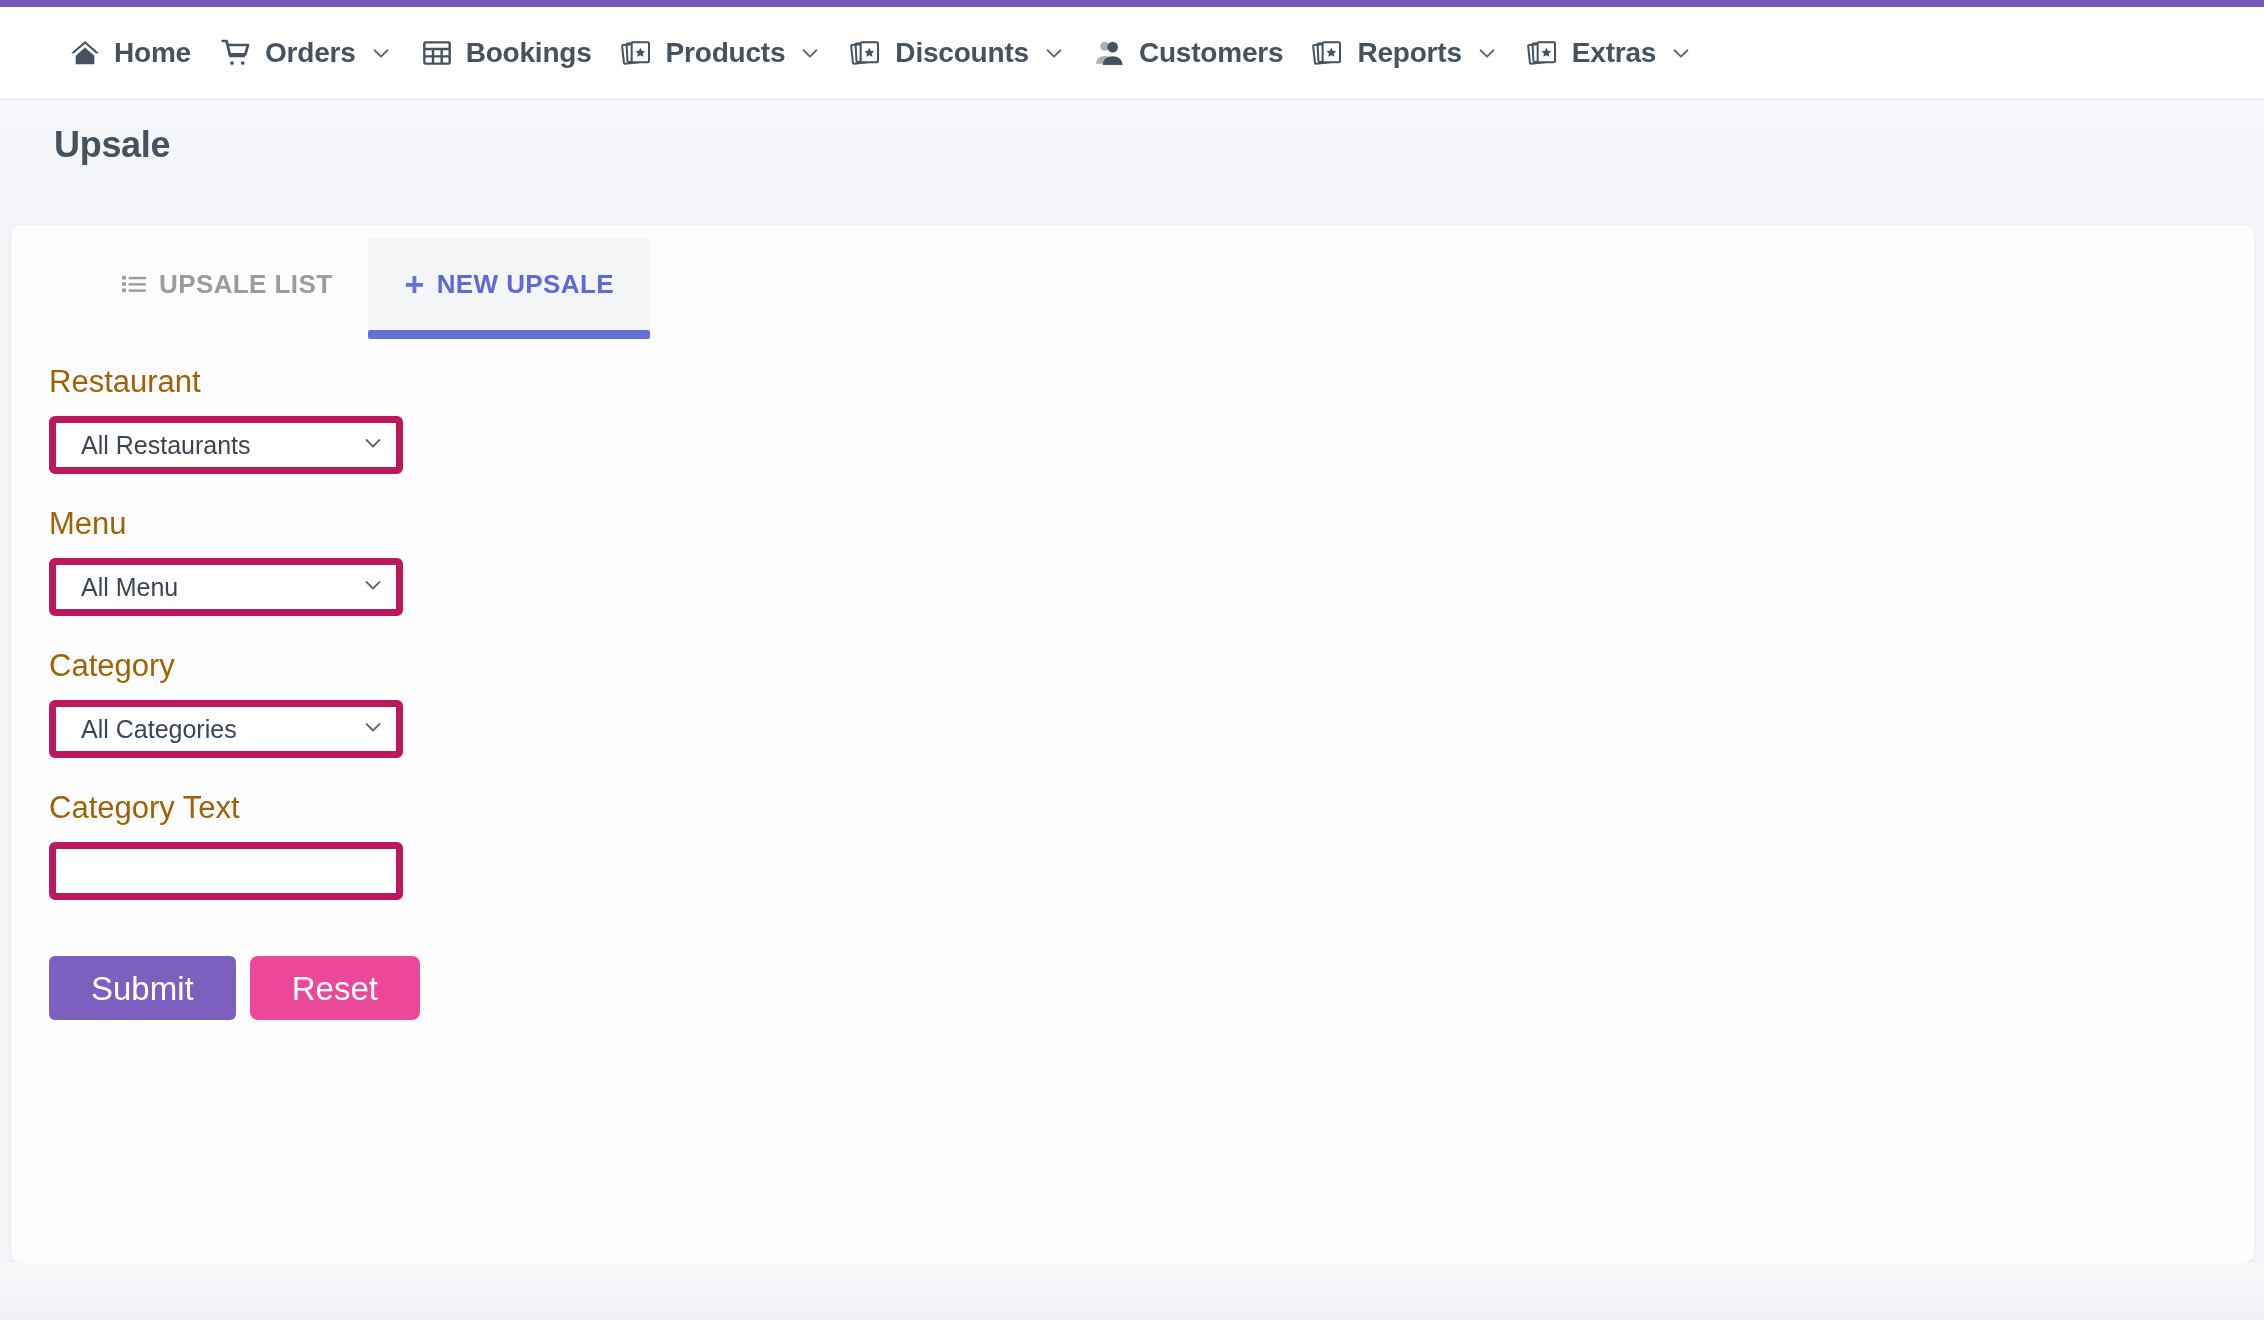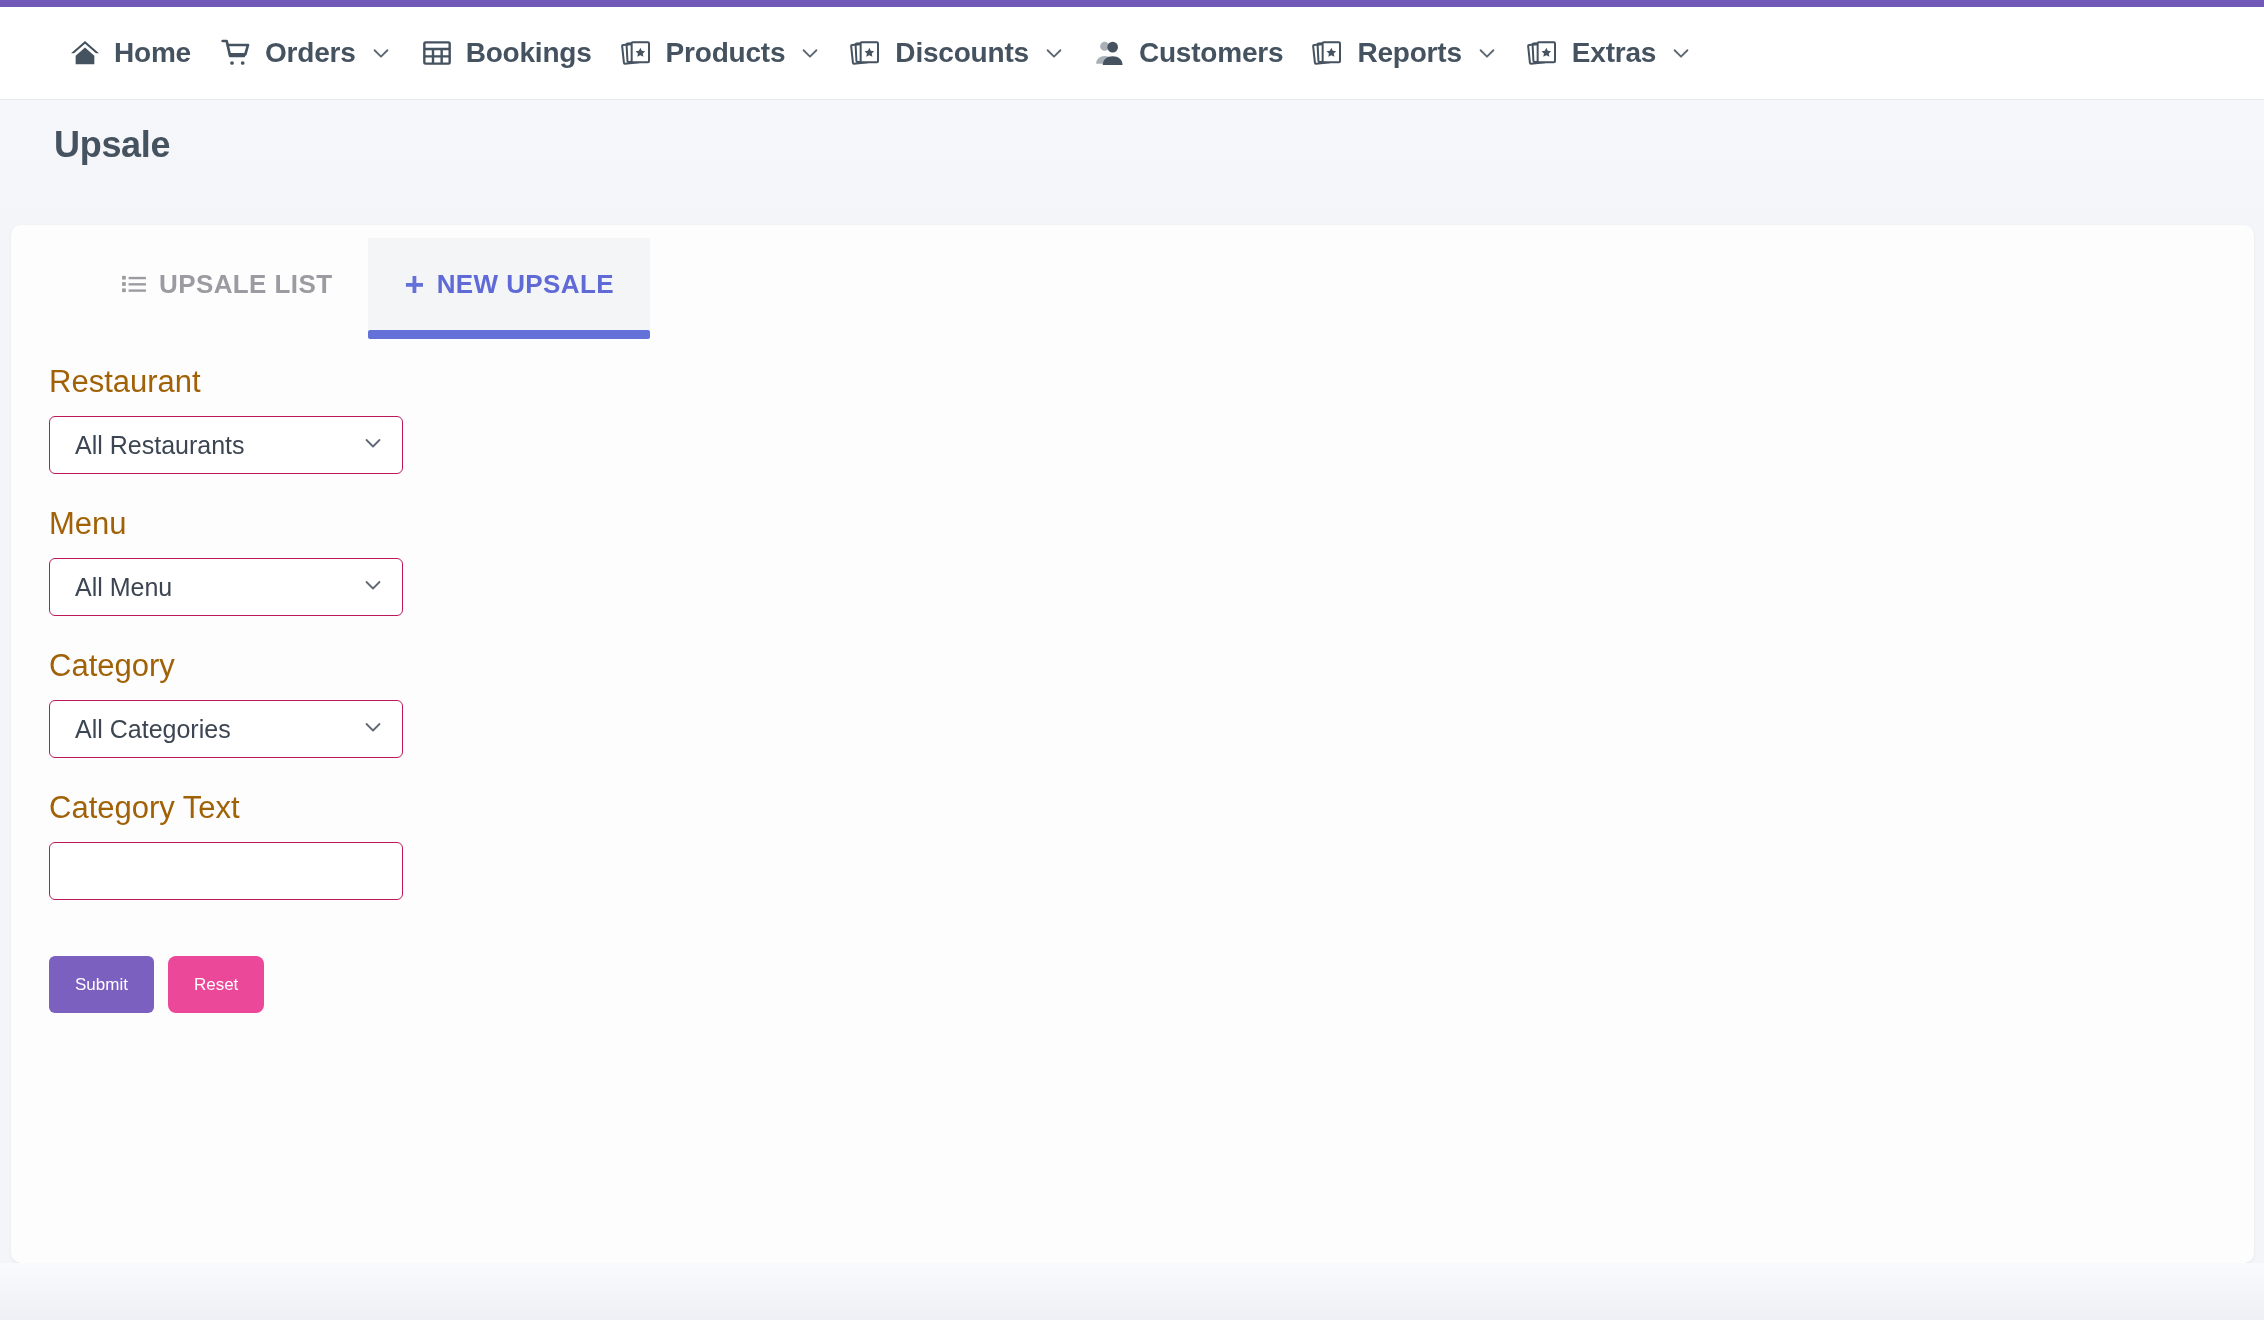--- a/index.html
+++ b/index.html
@@ -171,7 +171,7 @@
   input.control-input {
     width: 354px;
     height: 58px;
-    border: 1px solid #be185d;
+    border: 7px solid #be185d;
     border-radius: 6px;
     background: #ffffff;
     font-family: "Liberation Sans", sans-serif;

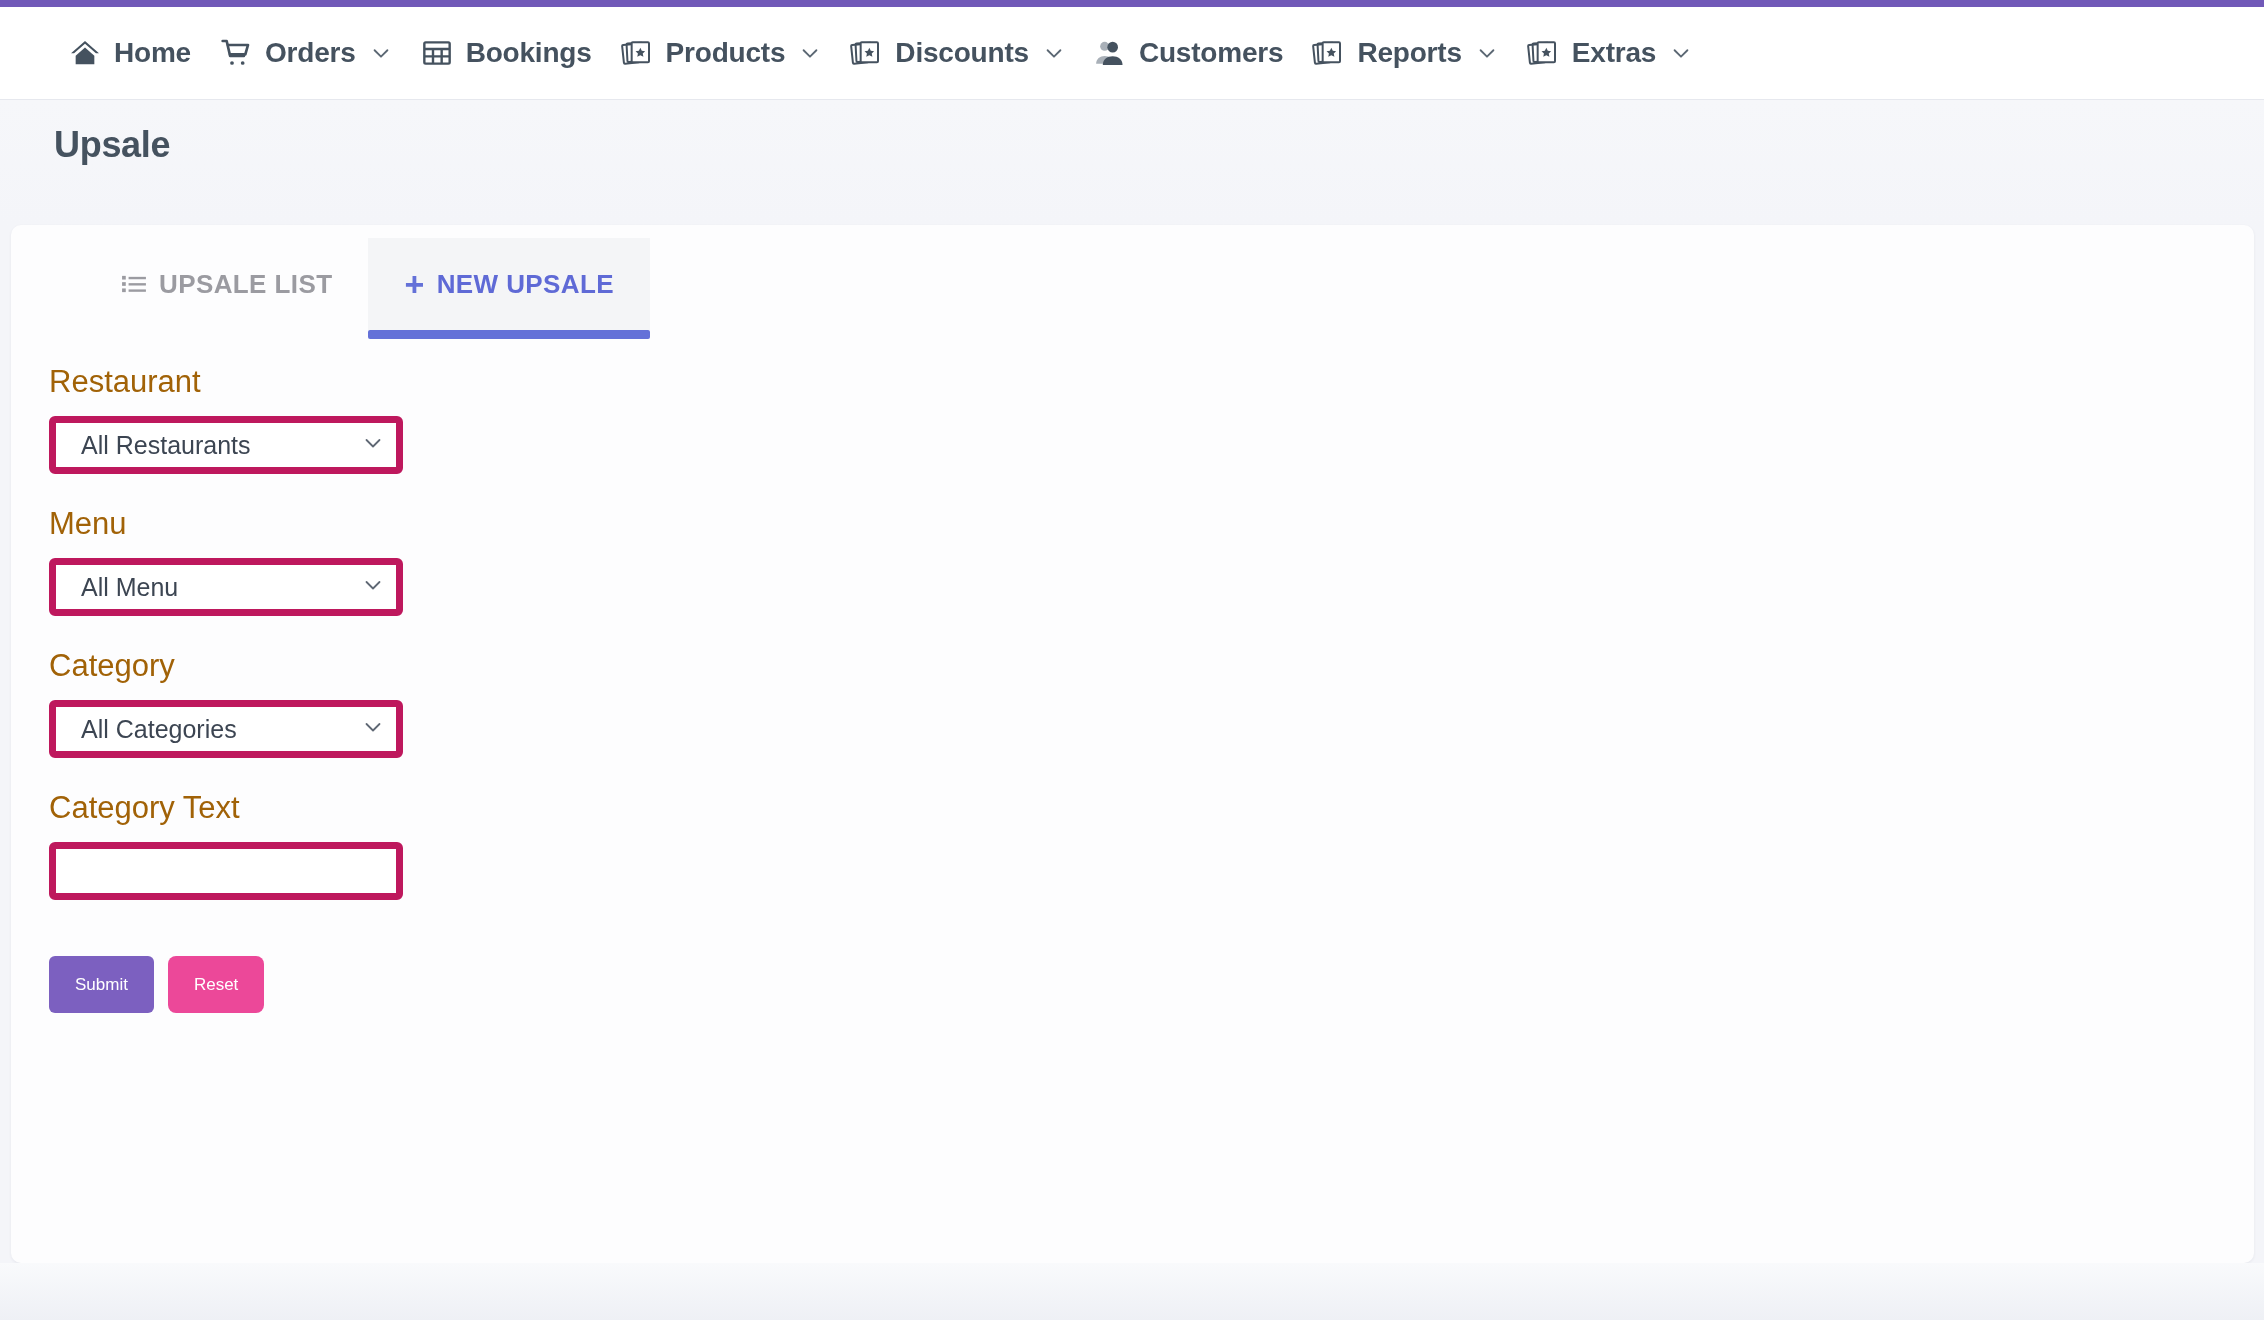--- a/index.html
+++ b/index.html
@@ -202,10 +202,10 @@
     border: none;
     border-radius: 6px;
     font-family: "Liberation Sans", sans-serif;
-    font-size: 17px;
+    font-size: 33px;
     color: #ffffff;
-    padding: 0 26px;
-    height: 57px;
+    padding: 0 42px;
+    height: 64px;
     cursor: pointer;
     line-height: 57px;
   }

